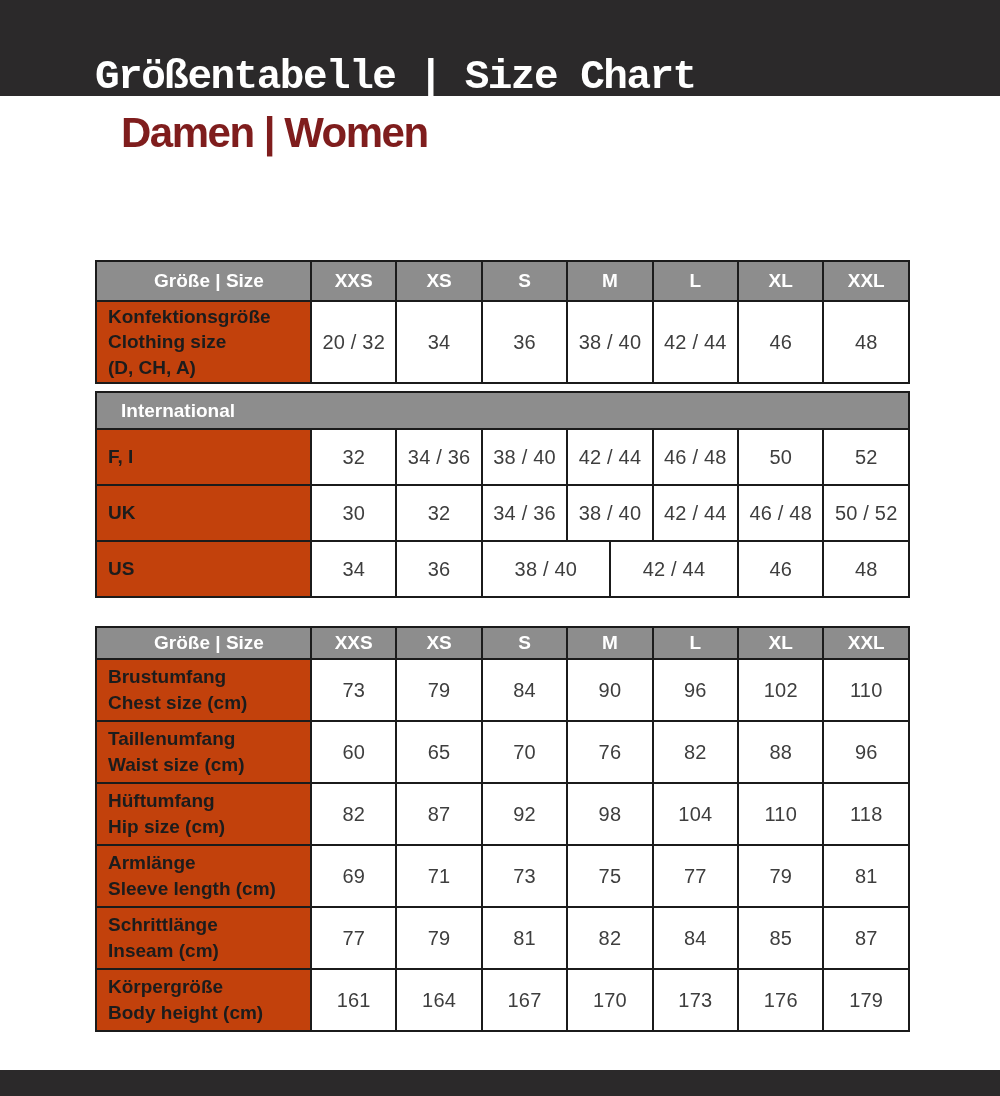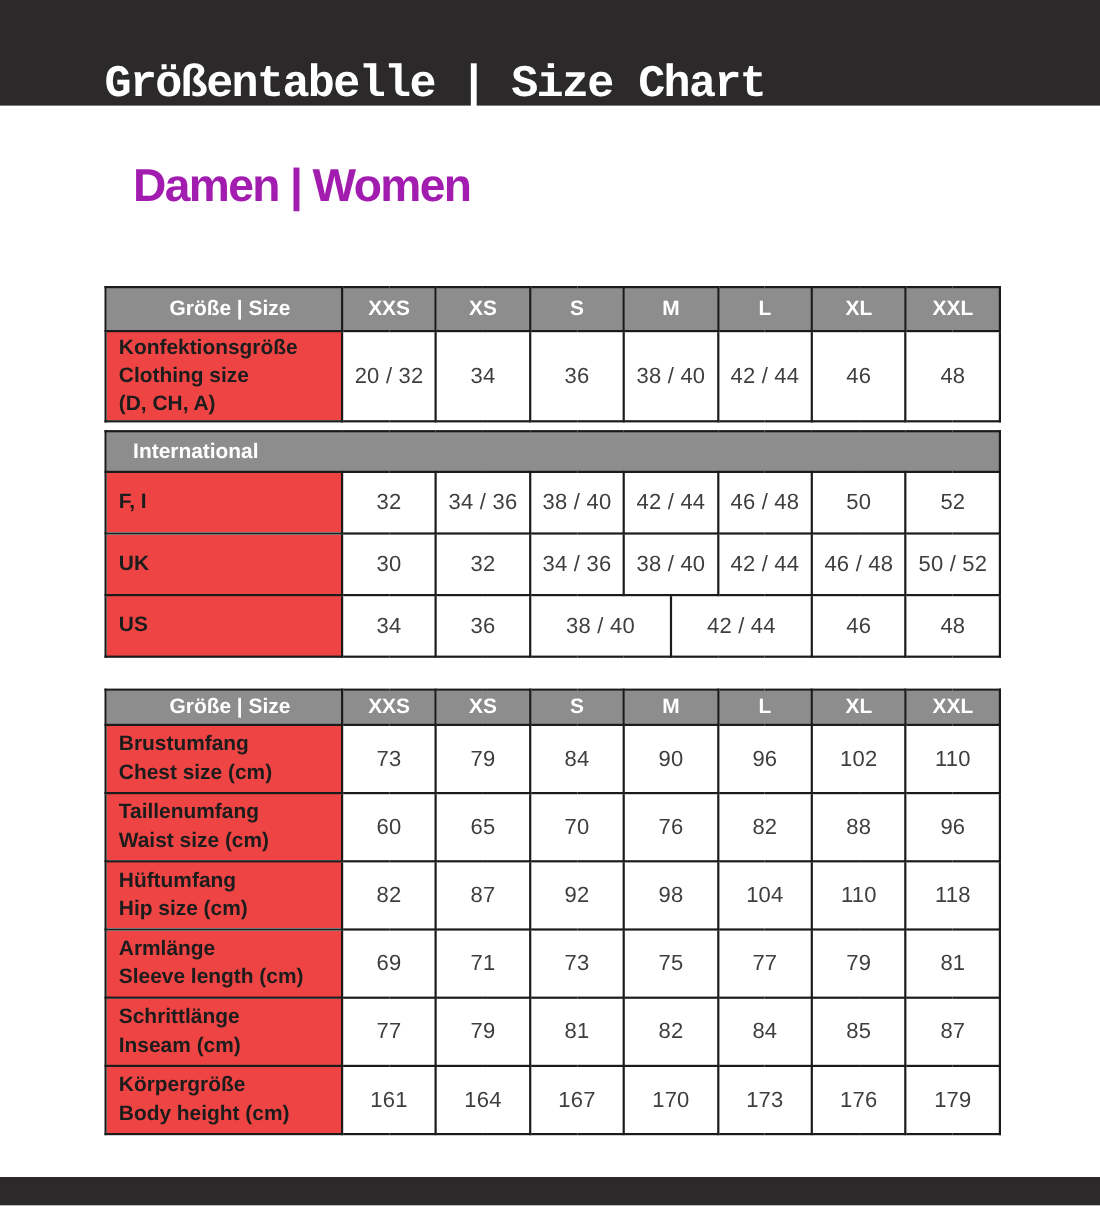--- a/index.html
+++ b/index.html
@@ -18,7 +18,7 @@
   }
   .title-sub {
     position:absolute; left:121px; top:112px; z-index:2;
-    color:#a21caf; font-size:42px; font-weight:bold; letter-spacing:-1.5px; line-height:1; white-space:nowrap;margin-top:36px;
+    color:#7f1d1d; font-size:42px; font-weight:bold; letter-spacing:-1.5px; line-height:1; white-space:nowrap;
   }
 
   

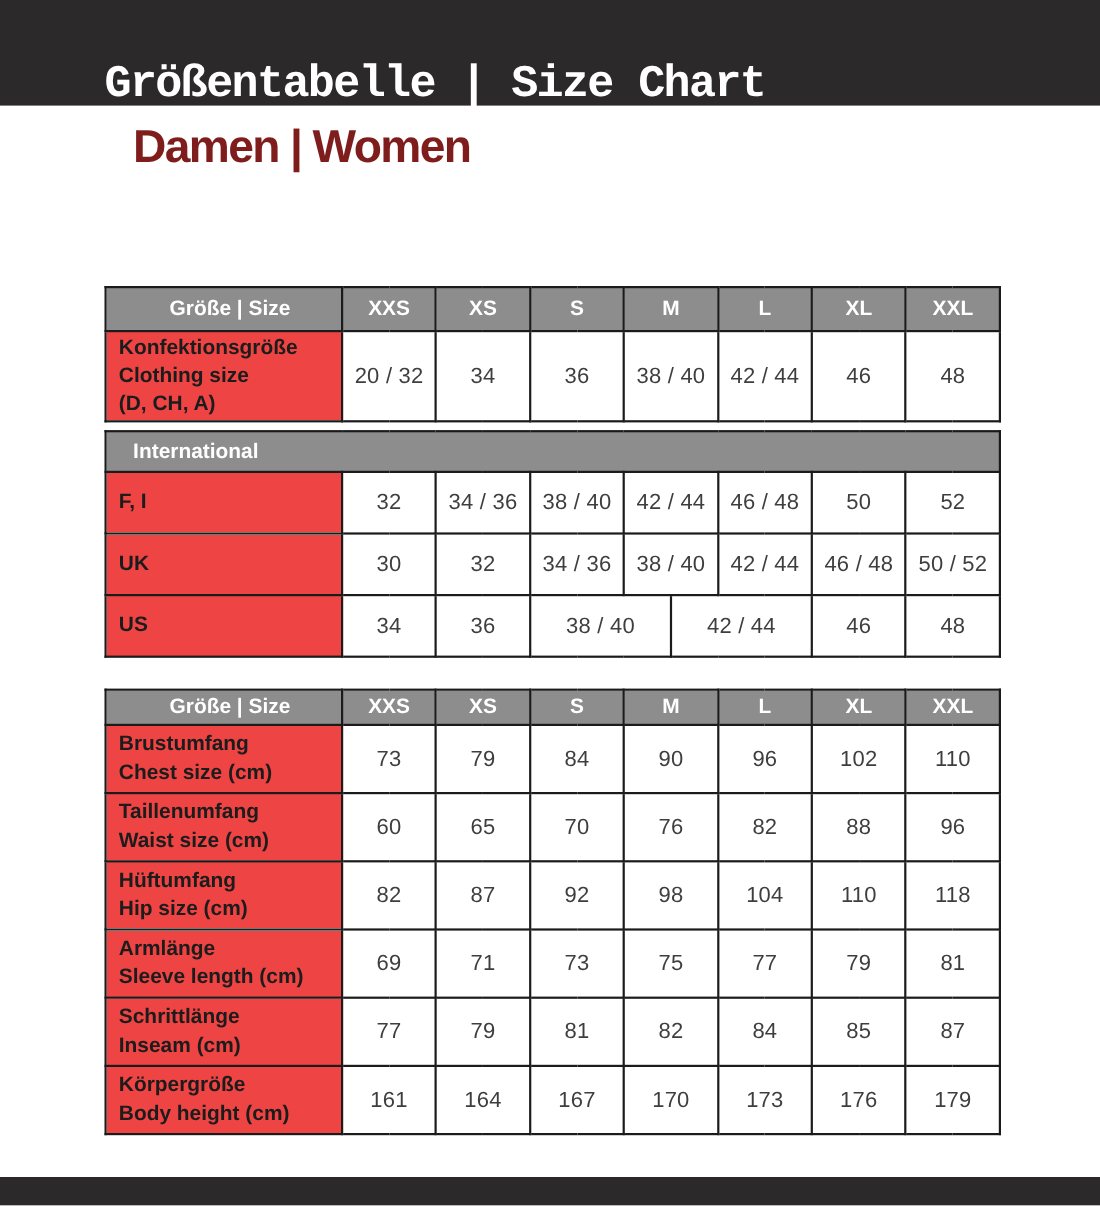--- a/index.html
+++ b/index.html
@@ -66,7 +66,7 @@
   .t2 .hrow .hcell { height:32px; }
 
   .lbl {
-    background:#ef4444; color:#1c1c1c; font-size:19px; font-weight:bold;
+    background:#c2410c; color:#1c1c1c; font-size:19px; font-weight:bold;
     text-align:left; padding-left:11px; vertical-align:middle; line-height:1.35;
   }
   .lbl span { display:block; }

